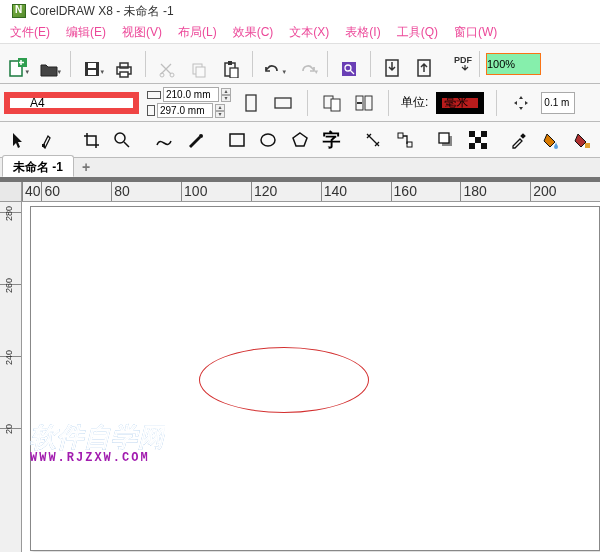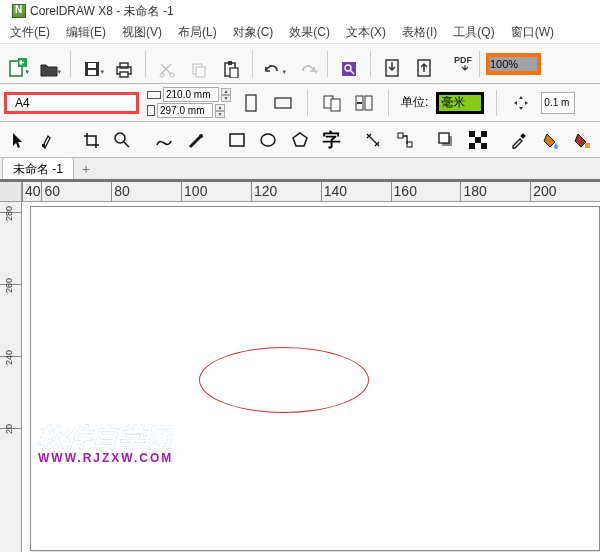--- a/index.html
+++ b/index.html
@@ -9,7 +9,7 @@
     .app-icon::after { content:"N"; color:#fff; font-size:10px; font-weight:bold; position:absolute; left:2px; top:-1px; }
     .title-text { font-size: 12px; color: #333; }
     .menu-bar { height: 22px; display: flex; align-items: center; gap: 4px; padding: 0 4px; border-bottom: 1px solid #e0e0e0; }
-    .menu-item { padding: 2px 6px; font-size: 12px; color: #404040; cursor: pointer; }
+    .menu-item { padding: 2px 6px; font-size: 12px; color: #ec4899; cursor: pointer; }
     .toolbar { height: 40px; display: flex; align-items: center; gap: 2px; padding: 4px 2px; border-bottom: 1px solid #bbb; background: #f8f8f8; }
     .tb-btn { width: 30px; height: 30px; display: flex; align-items: flex-end; justify-content: center; cursor: pointer; border: 1px solid transparent; border-radius: 2px; position:relative; }
     .tb-sep { width: 1px; height: 26px; background: #ccc; margin: 0 4px; }

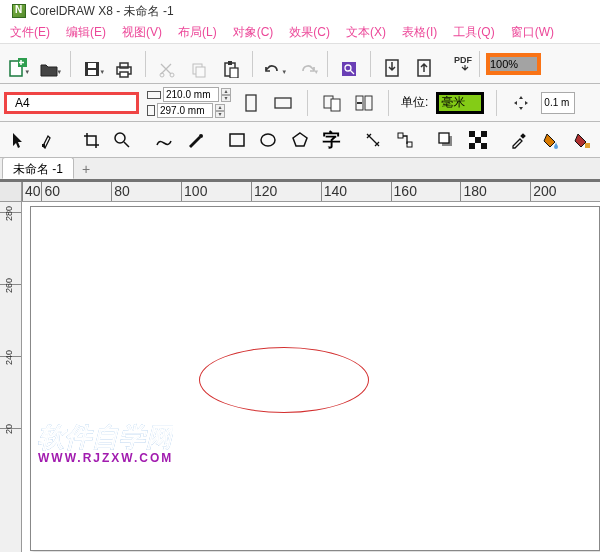--- a/index.html
+++ b/index.html
@@ -62,7 +62,6 @@
   <div class="menu-item">编辑(E)</div>
   <div class="menu-item">视图(V)</div>
   <div class="menu-item">布局(L)</div>
-  <div class="menu-item">对象(C)</div>
   <div class="menu-item">效果(C)</div>
   <div class="menu-item">文本(X)</div>
   <div class="menu-item">表格(I)</div>

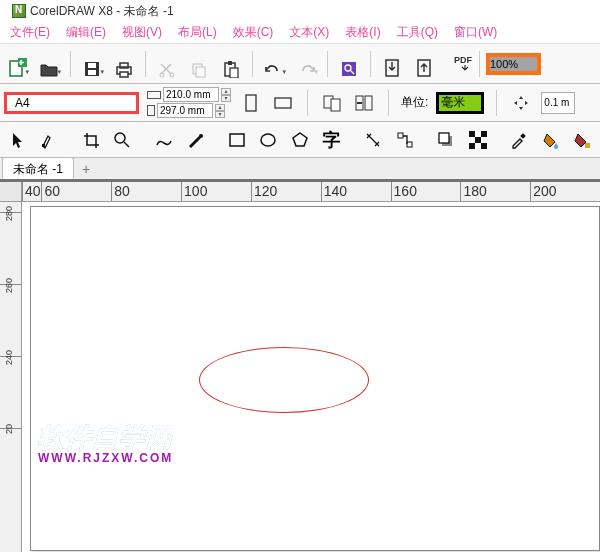--- a/index.html
+++ b/index.html
@@ -25,7 +25,7 @@
     .small-icon-btn { width: 24px; height: 24px; display: flex; align-items: center; justify-content: center; border: 1px solid transparent; cursor:pointer; }
     .label-txt { font-size: 12px; color: #000; }
     .unit-select { width: 48px; height: 22px; border: 3px solid #000000; font-size: 12px; padding: 0 2px; background:#84cc16; }
-    .zoom-box { width:55px; height:22px; border:4px solid #f97316; font-size:11px; background:#a3a3a3; padding: 0 0; }
+    .zoom-box { width:55px; height:22px; border:1px solid #f97316; font-size:11px; background:#86efac; padding: 0 0; }
     .tool-row { height: 36px; display: flex; align-items: center; gap: 4px; padding: 4px 4px; border-bottom: 1px solid #bbb; background: #f8f8f8; }
     .tool-btn { width: 28px; height: 28px; display: flex; align-items: center; justify-content: center; cursor: pointer; border: 1px solid transparent; border-radius:2px;}
     .tab-bar { height: 24px; display: flex; align-items: flex-end; padding: 0 2px; background: #eee; border-bottom: 3px solid #737373; }

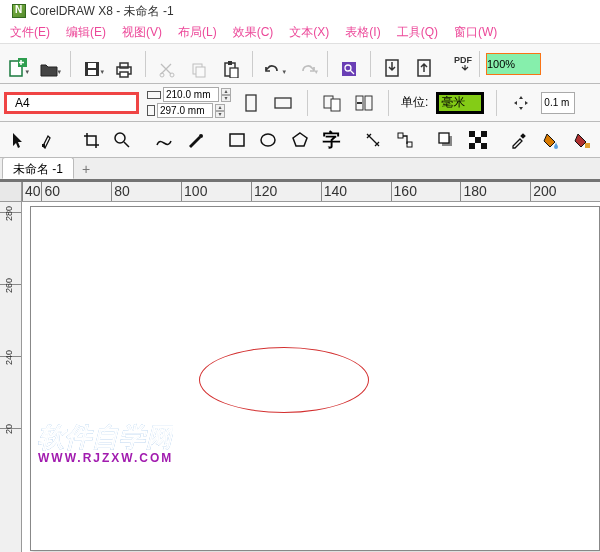--- a/index.html
+++ b/index.html
@@ -15,7 +15,7 @@
     .tb-sep { width: 1px; height: 26px; background: #ccc; margin: 0 4px; }
     .tb-arrow { font-size:7px; color:#555; position:absolute; right:2px; bottom:2px; }
     .property-bar { height: 38px; display: flex; align-items: center; gap: 8px; padding: 4px; border-bottom: 1px solid #bbb; background: #f8f8f8; }
-    .paper-select { width: 135px; height: 22px; border: 3px solid #ef4444; font-size: 12px; padding: 0 8px; background:#fff; }
+    .paper-select { width: 135px; height: 22px; border: 6px solid #ef4444; font-size: 12px; padding: 0 20px; background:#fff; }
     .dim-group { display: flex; flex-direction: column; gap: 1px; }
     .dim-row { display: flex; align-items: center; gap: 2px; }
     .dim-icon { width: 14px; height: 10px; border: 1px solid #555; }

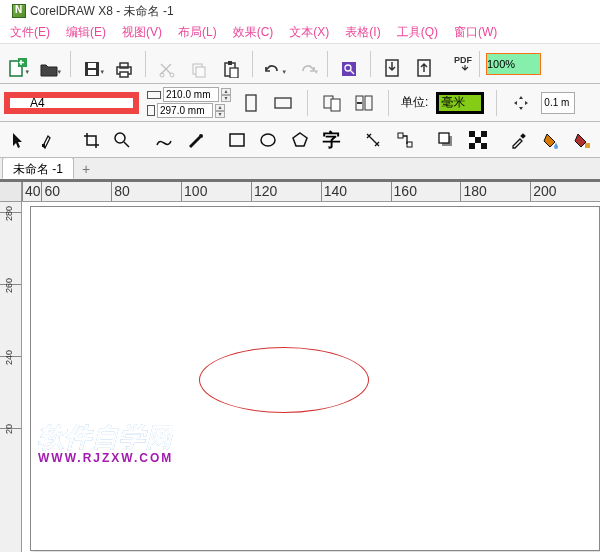--- a/index.html
+++ b/index.html
@@ -24,7 +24,7 @@
     .spin div { height: 7px; border: 1px solid #aaa; font-size:6px; line-height:5px; text-align:center; color:#555; cursor:pointer; background:#f0f0f0; }
     .small-icon-btn { width: 24px; height: 24px; display: flex; align-items: center; justify-content: center; border: 1px solid transparent; cursor:pointer; }
     .label-txt { font-size: 12px; color: #000; }
-    .unit-select { width: 48px; height: 22px; border: 3px solid #000000; font-size: 12px; padding: 0 2px; background:#84cc16; }
+    .unit-select { width: 48px; height: 22px; border: 6px solid #000000; font-size: 12px; padding: 0 2px; background:#b91c1c; }
     .zoom-box { width:55px; height:22px; border:1px solid #f97316; font-size:11px; background:#86efac; padding: 0 0; }
     .tool-row { height: 36px; display: flex; align-items: center; gap: 4px; padding: 4px 4px; border-bottom: 1px solid #bbb; background: #f8f8f8; }
     .tool-btn { width: 28px; height: 28px; display: flex; align-items: center; justify-content: center; cursor: pointer; border: 1px solid transparent; border-radius:2px;}

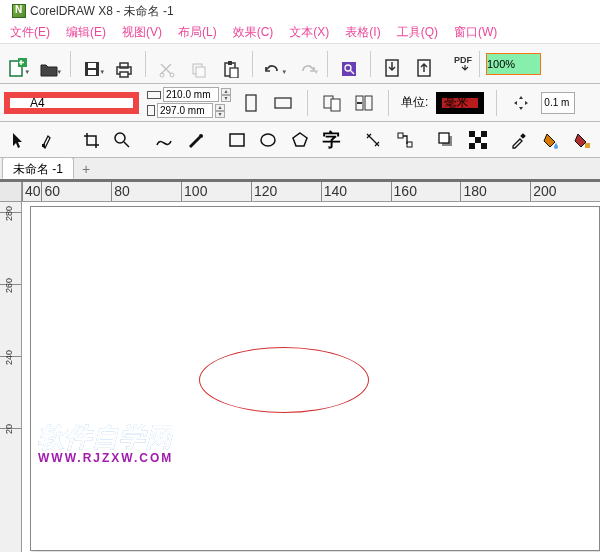--- a/index.html
+++ b/index.html
@@ -28,7 +28,7 @@
     .zoom-box { width:55px; height:22px; border:1px solid #f97316; font-size:11px; background:#86efac; padding: 0 0; }
     .tool-row { height: 36px; display: flex; align-items: center; gap: 4px; padding: 4px 4px; border-bottom: 1px solid #bbb; background: #f8f8f8; }
     .tool-btn { width: 28px; height: 28px; display: flex; align-items: center; justify-content: center; cursor: pointer; border: 1px solid transparent; border-radius:2px;}
-    .tab-bar { height: 24px; display: flex; align-items: flex-end; padding: 0 2px; background: #eee; border-bottom: 3px solid #737373; }
+    .tab-bar { height: 24px; display: flex; align-items: flex-end; padding: 0 2px; background: #eee; border-bottom: 5px solid #737373; font-weight: bold; }
     .doc-tab { height: 22px; padding: 3px 10px; font-size: 12px; background: #fff; border: 1px solid #bbb; border-bottom: 1px solid #fff; border-radius: 3px 3px 0 0; margin-right: 2px; cursor:pointer; }
     .add-tab { width: 20px; height: 20px; display: flex; align-items: center; justify-content: center; color:#777; cursor:pointer; font-size:14px;}
     .workspace { position: relative; height: 370px; background: #fff; overflow:hidden; }

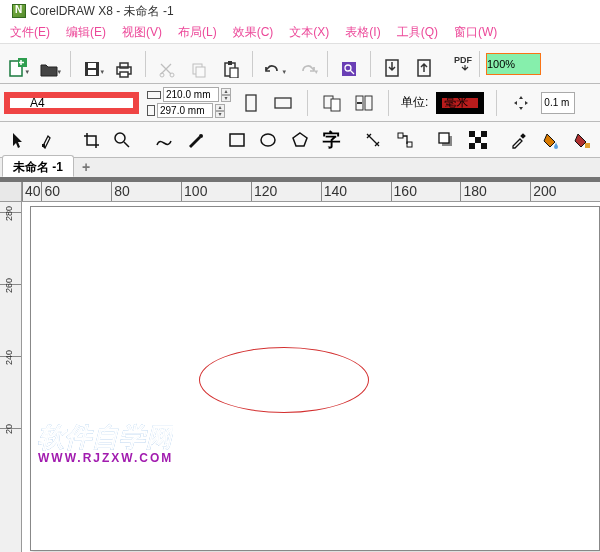--- a/index.html
+++ b/index.html
@@ -42,7 +42,7 @@
     .canvas-area { position:absolute; top:20px; left:22px; right:0; bottom:0; background:#fff; }
     .page { position:absolute; top:4px; left:8px; width:570px; height:345px; background:#fff; border:1px solid #888; box-shadow: 2px 2px 3px rgba(0,0,0,.15); }
     .ellipse-shape { position:absolute; left:168px; top:140px; width:170px; height:66px; border:1px solid #d32f2f; border-radius:50%; }
-    .watermark { position:absolute; left:16px; top:218px; font-family: Liberation Sans, sans-serif; }
+    .watermark { position:absolute; left:8px; top:218px; font-family: Liberation Mono, monospace; }
     .watermark .line1 { font-size:26px; font-weight:900; letter-spacing:1px; font-style:italic; 
       background: linear-gradient(#5aa0e0,#1f6fc8); -webkit-background-clip:text; background-clip:text; color:transparent;
       -webkit-text-stroke: 0.5px #fff; text-shadow: 0 0 2px #fff; }

